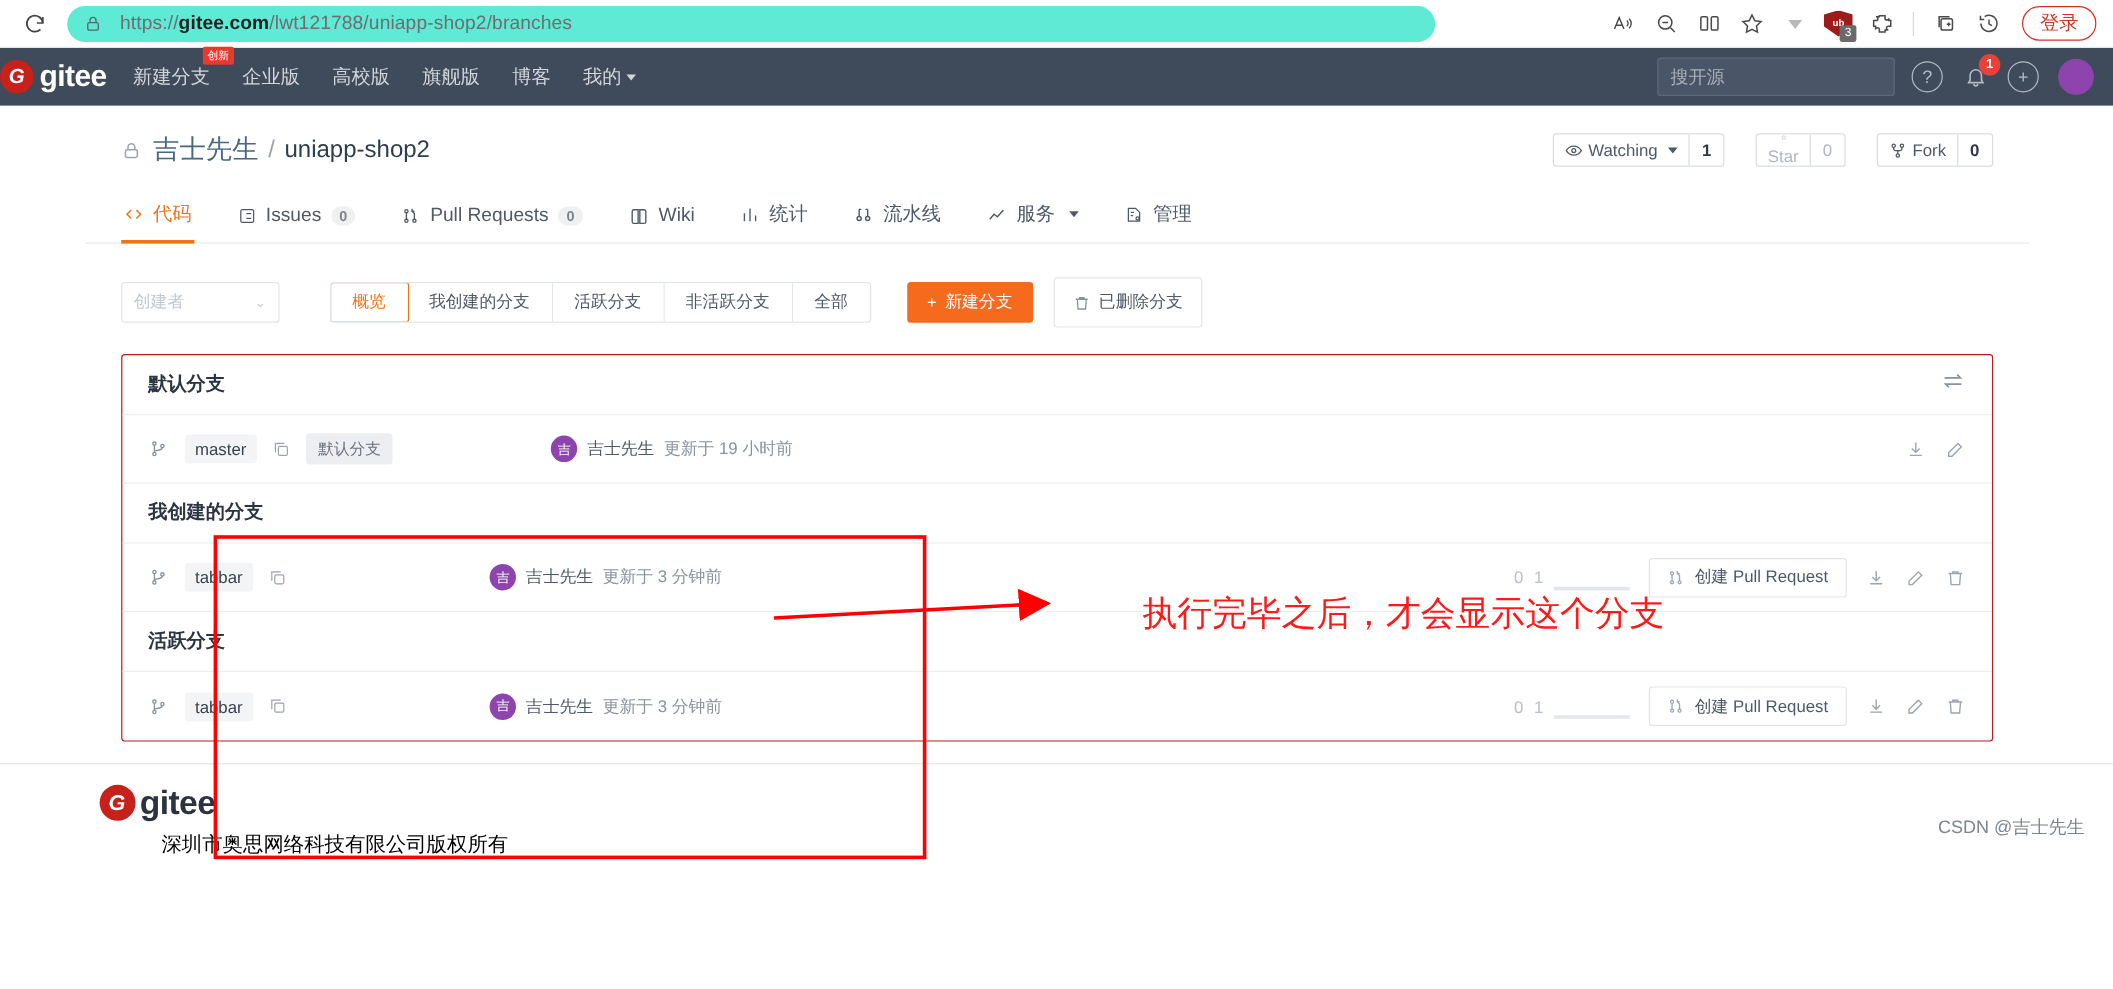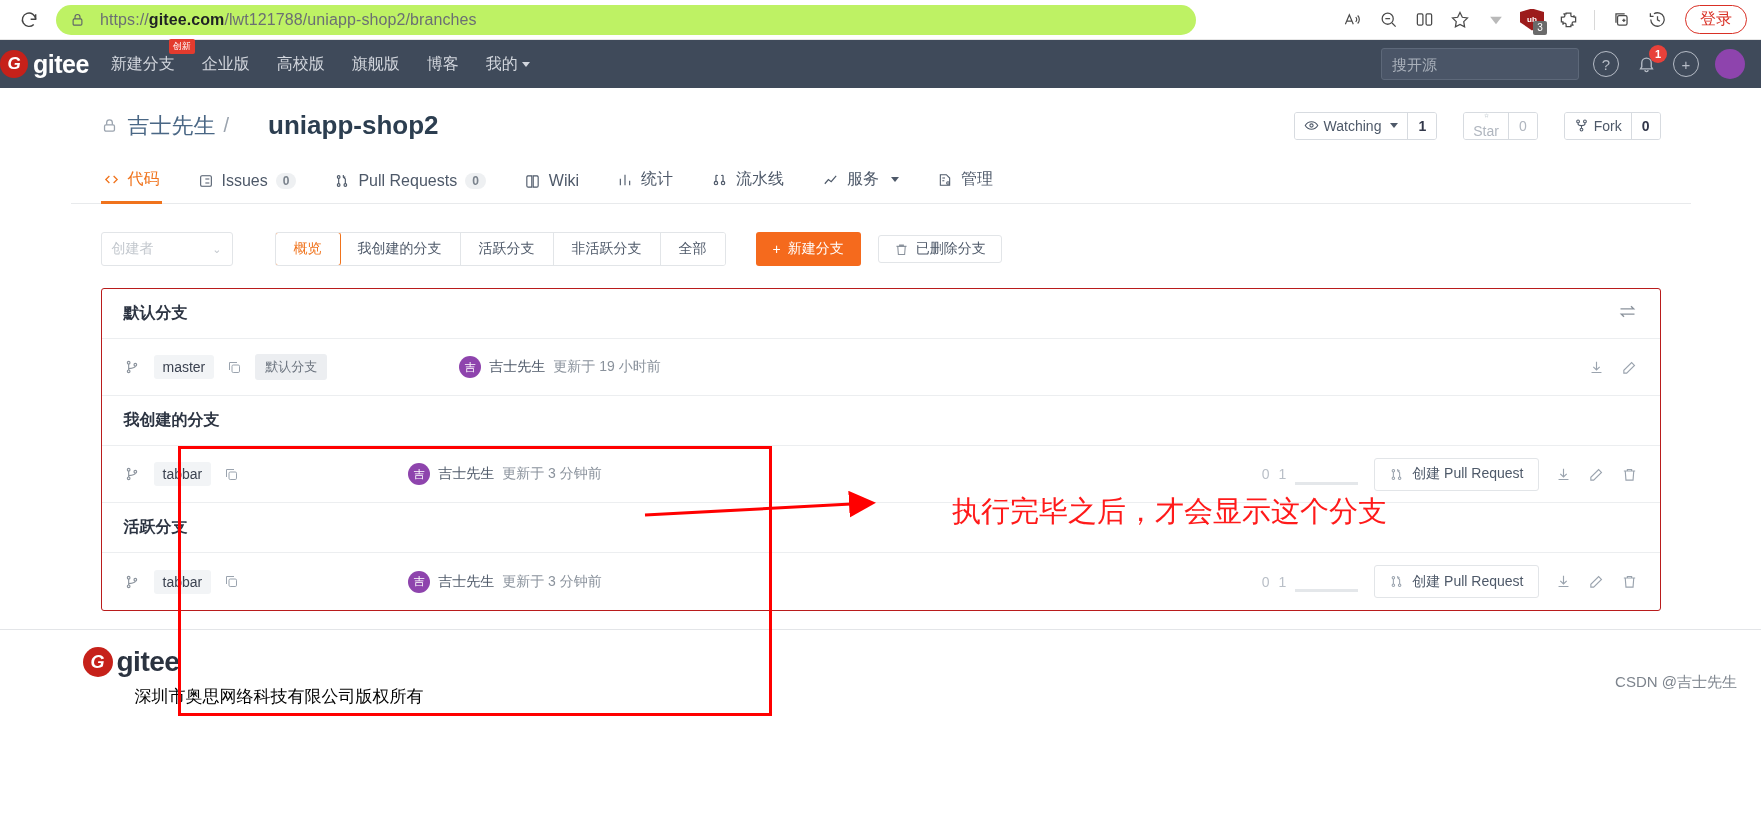--- a/index.html
+++ b/index.html
@@ -25,7 +25,7 @@
   }
   .url-pill {
     flex: 1 1 auto; height: 30px; margin-left: 12px; margin-right: 6px;
-    background: #bef264; border-radius: 16px;
+    background: #5eead4; border-radius: 16px;
     display: flex; align-items: center; padding: 0 14px;
     max-width: 1140px;
     text-align: center;

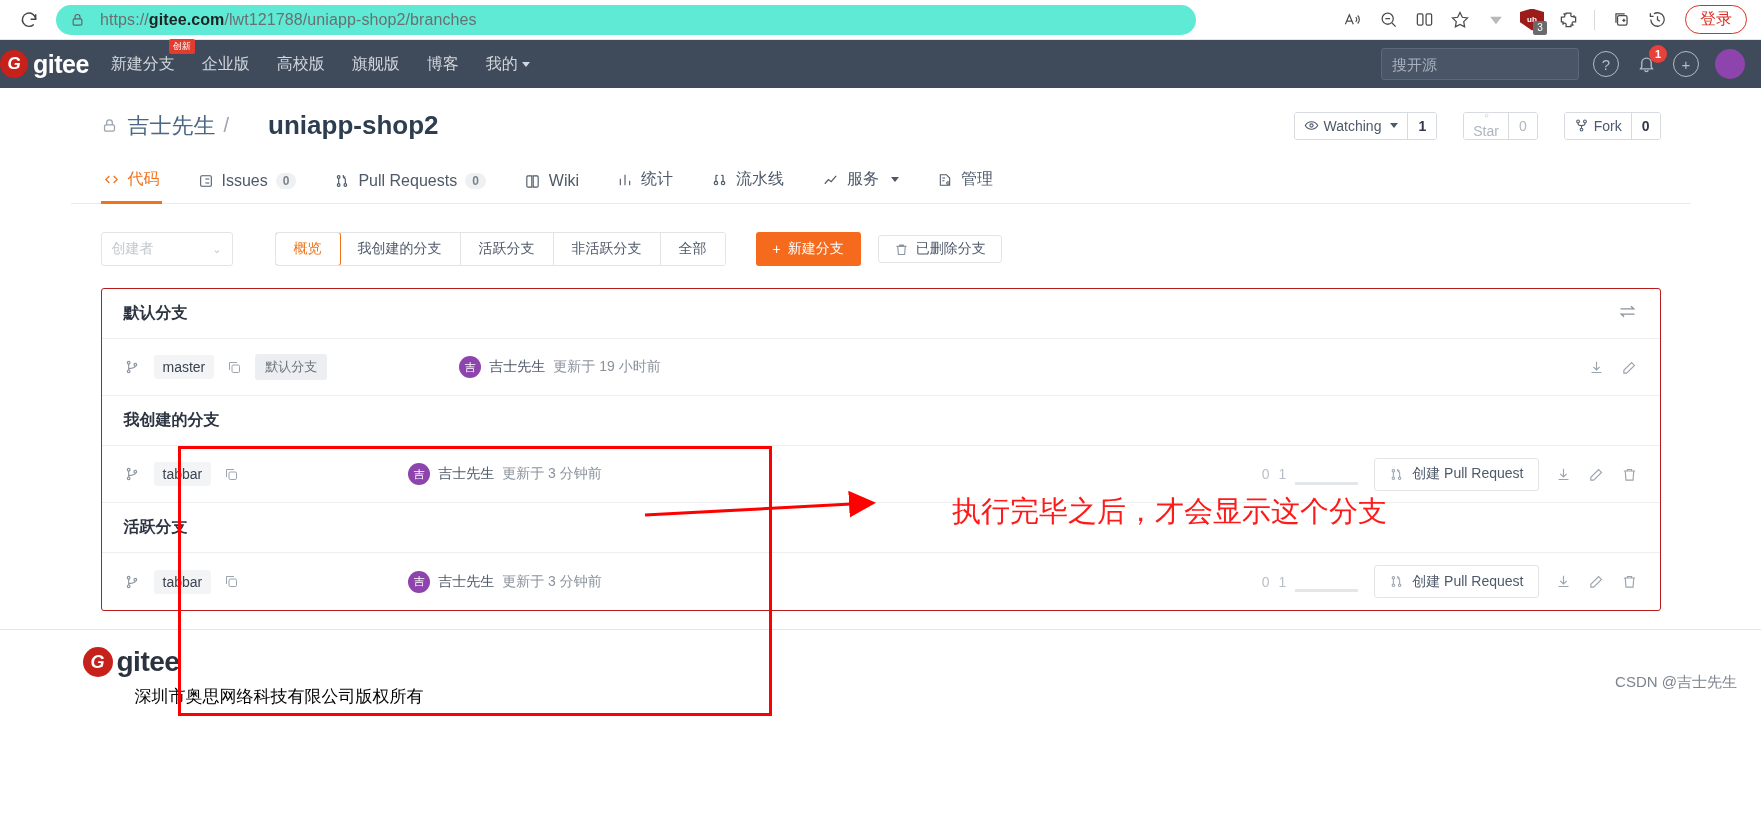--- a/index.html
+++ b/index.html
@@ -113,7 +113,7 @@
   .repo-lock { color: #9aa3ae; margin-right: 10px; display:flex; }
   .repo-owner { font-size: 22px; color: #4a6785; cursor: pointer; }
   .repo-slash { font-size: 20px; color: #9aa3ae; margin: 0 8px; }
-  .repo-name { font-size: 26px; color: #2c3e50; font-weight: 700; cursor: pointer; margin-left: 31px; }
+  .repo-name { font-size: 20px; color: #2c3e50; font-weight: 400; cursor: pointer; }
   .repo-actions { margin-left: auto; display: flex; align-items: center; gap: 26px; }
   .btn-group {
     display: flex; align-items: stretch; border: 1px solid #d7dbe0;

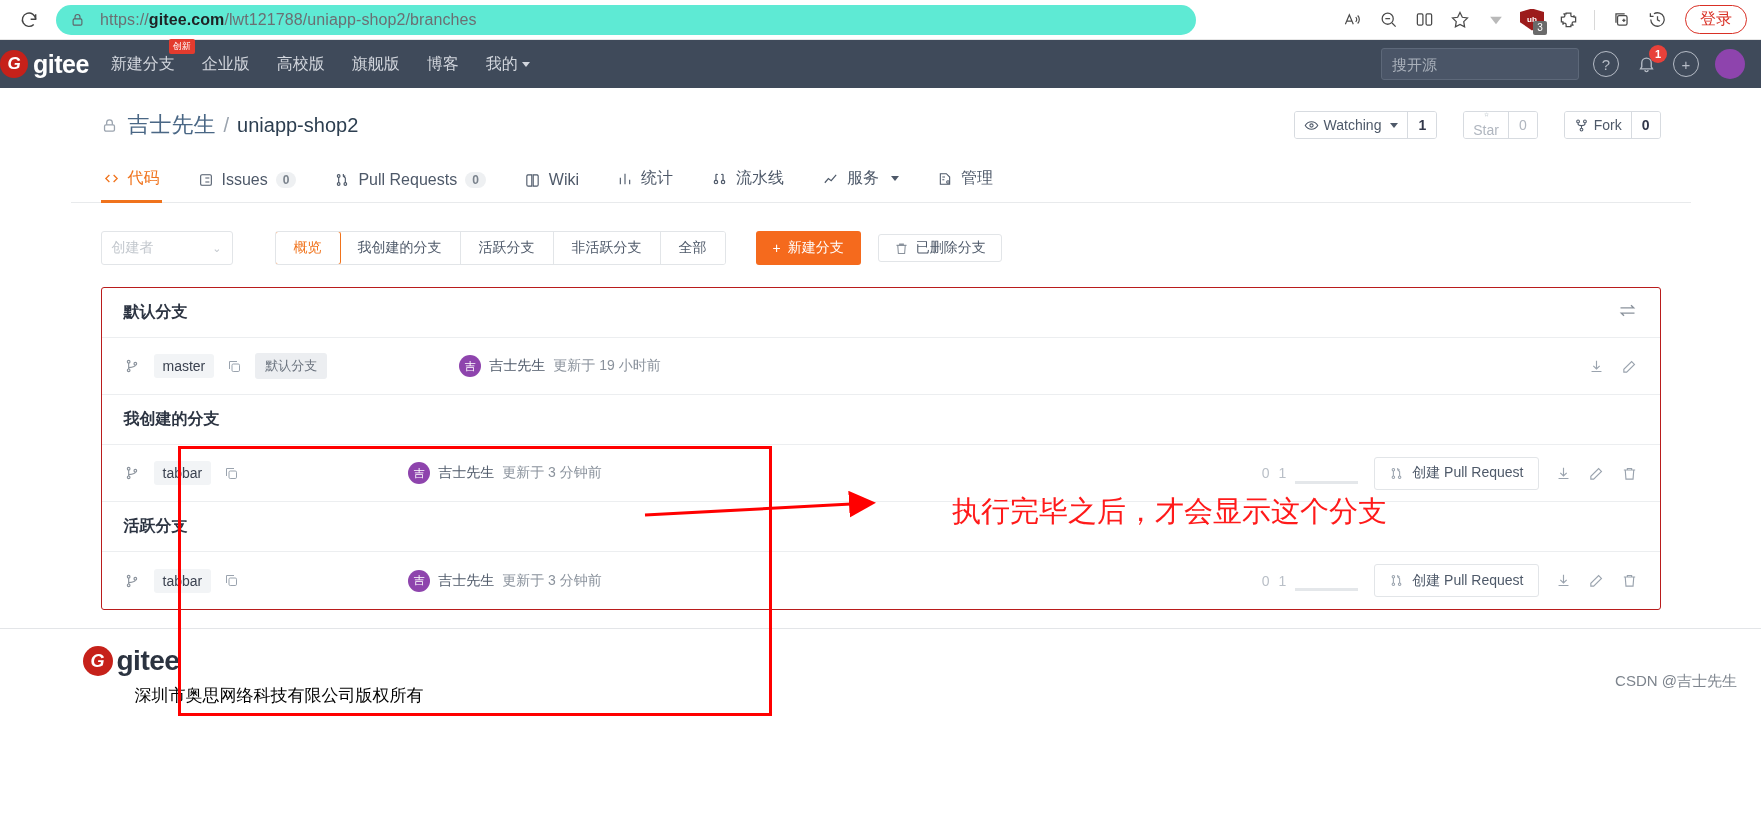--- a/index.html
+++ b/index.html
@@ -180,7 +180,7 @@
     display: flex; align-items: center; gap: 7px; cursor: pointer;
   }
   .btn-plain {
-    margin-left: 9px; height: 28px; background: #fff; color: #4e5969;
+    margin-left: 9px; height: 42px; background: #fff; color: #4e5969;
     border: 1px solid #e2e5e8; border-radius: 3px; padding: 0 15px;
     font-size: 14px; display: flex; align-items: center; gap: 7px; cursor: pointer;
   }

